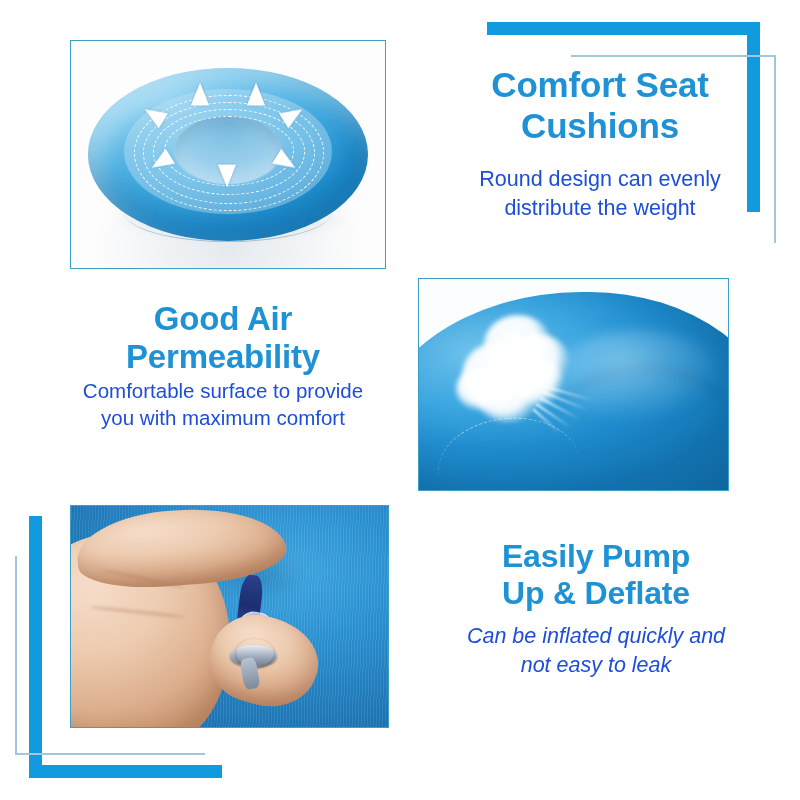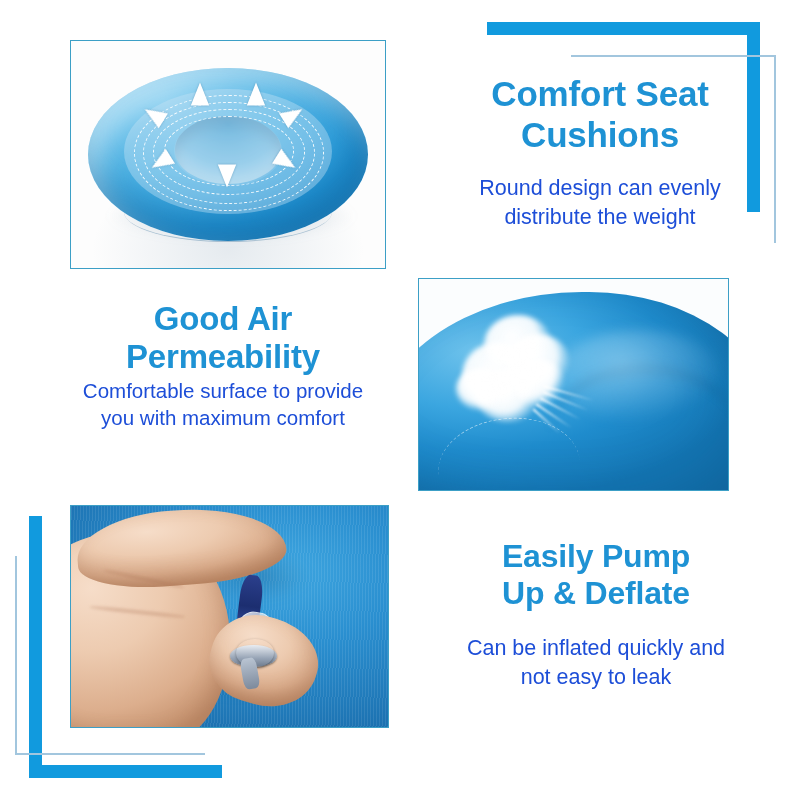--- a/index.html
+++ b/index.html
@@ -73,7 +73,7 @@
     white-space: pre-line;
   }
 
-  #text-comfort   { left: 404px; top: 74px;  width: 392px; }
+  #text-comfort   { left: 404px; top: 65px;  width: 392px; }
   #text-comfort .headline { font-size: 35px; }
   #text-comfort .subtext  { font-size: 21.5px; margin-top: 19px; }
 

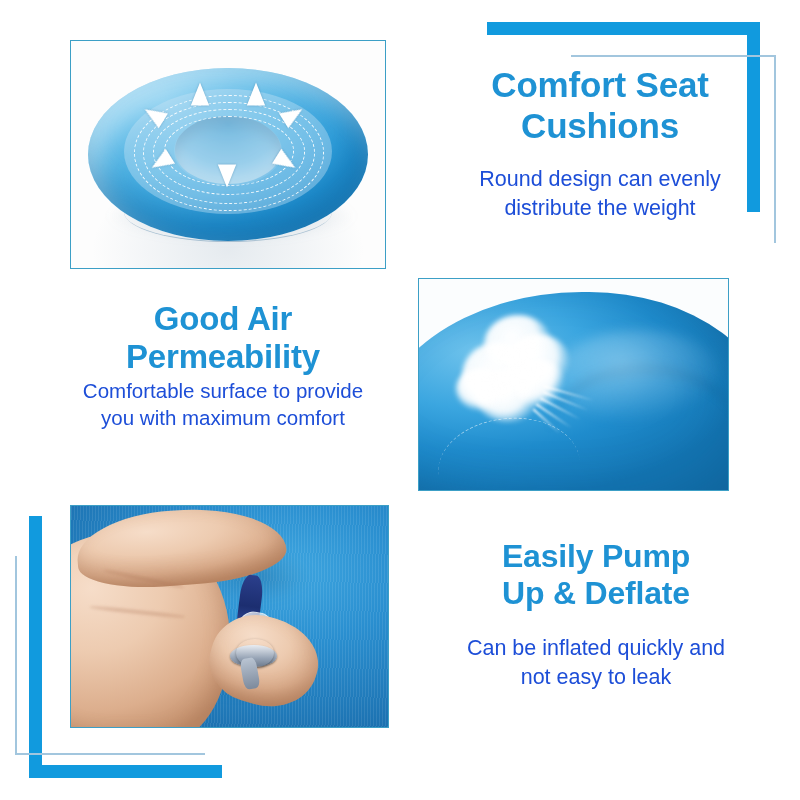--- a/index.html
+++ b/index.html
@@ -83,7 +83,7 @@
 
   #text-pump      { left: 400px; top: 538px; width: 392px; }
   #text-pump .headline { font-size: 32px; }
-  #text-pump .subtext  { font-size: 21.5px; margin-top: 22px; }
+  #text-pump .subtext  { font-size: 21.5px; margin-top: 10px; font-style: italic; }
 
   
 

